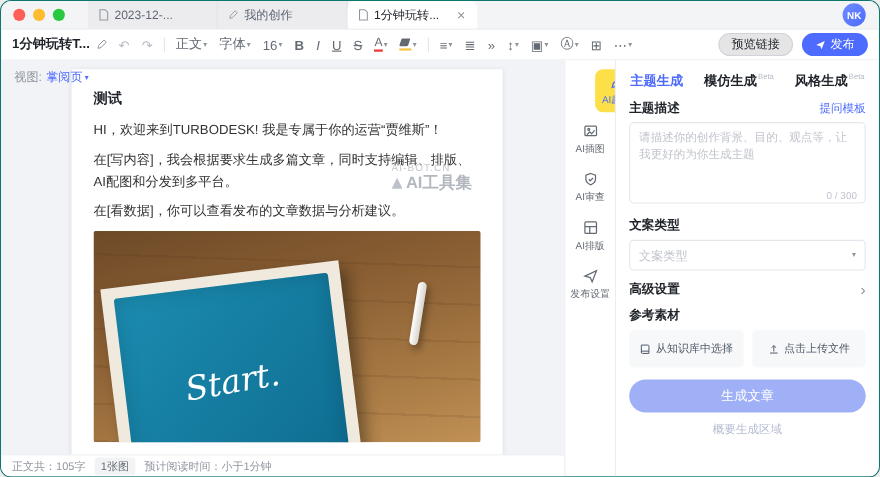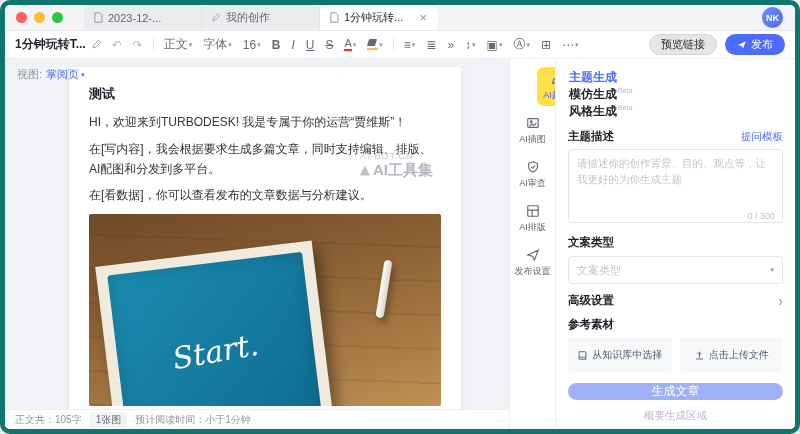--- a/index.html
+++ b/index.html
@@ -9,7 +9,7 @@
     font-size:12px; color:#1f2329; background:#ededed; overflow:hidden;
   }
   .window { width:800px; height:434px; display:flex; flex-direction:column;
-    background:#fff; border-radius:10px; overflow:hidden; border:5px solid #0f766e; }
+    background:#fff; border-radius:10px; overflow:hidden; border:1px solid #0f766e; }
 
   
   .titlebar { height:26px; background:#f3f4f6; border-bottom:1px solid #e6e8ec;

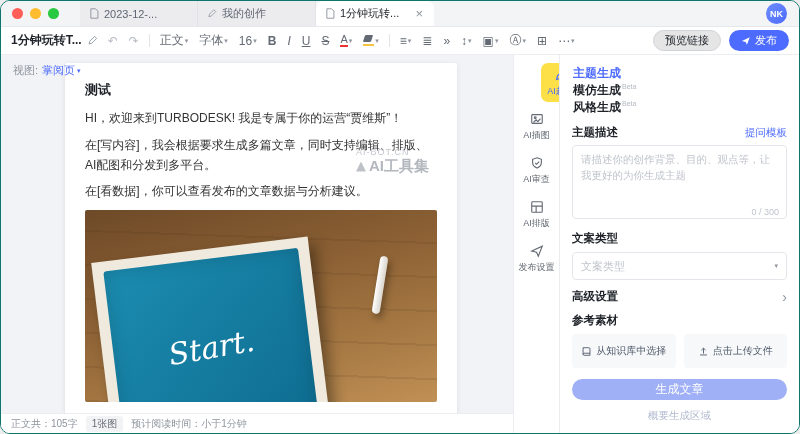--- a/index.html
+++ b/index.html
@@ -97,7 +97,7 @@
   
   .panel { width:240px; background:#fff; border-left:1px solid #ebedf0; flex-shrink:0;
     display:flex; flex-direction:column; gap:9px; padding:10px 12px; overflow:hidden; }
-  .panel-tabs { display:flex; justify-content:space-between; align-items:flex-start; padding:0 1px;flex-direction:column; }
+  .panel-tabs { display:flex; justify-content:space-between; align-items:center; padding:0 1px; }
   .ptab { font-size:12px; font-weight:bold; color:#1f2329; }
   .ptab.active { color:#4d6bfe; }
   .beta { font-size:7px; color:#b4b9c2; font-weight:normal; vertical-align:super; margin-left:1px; }

